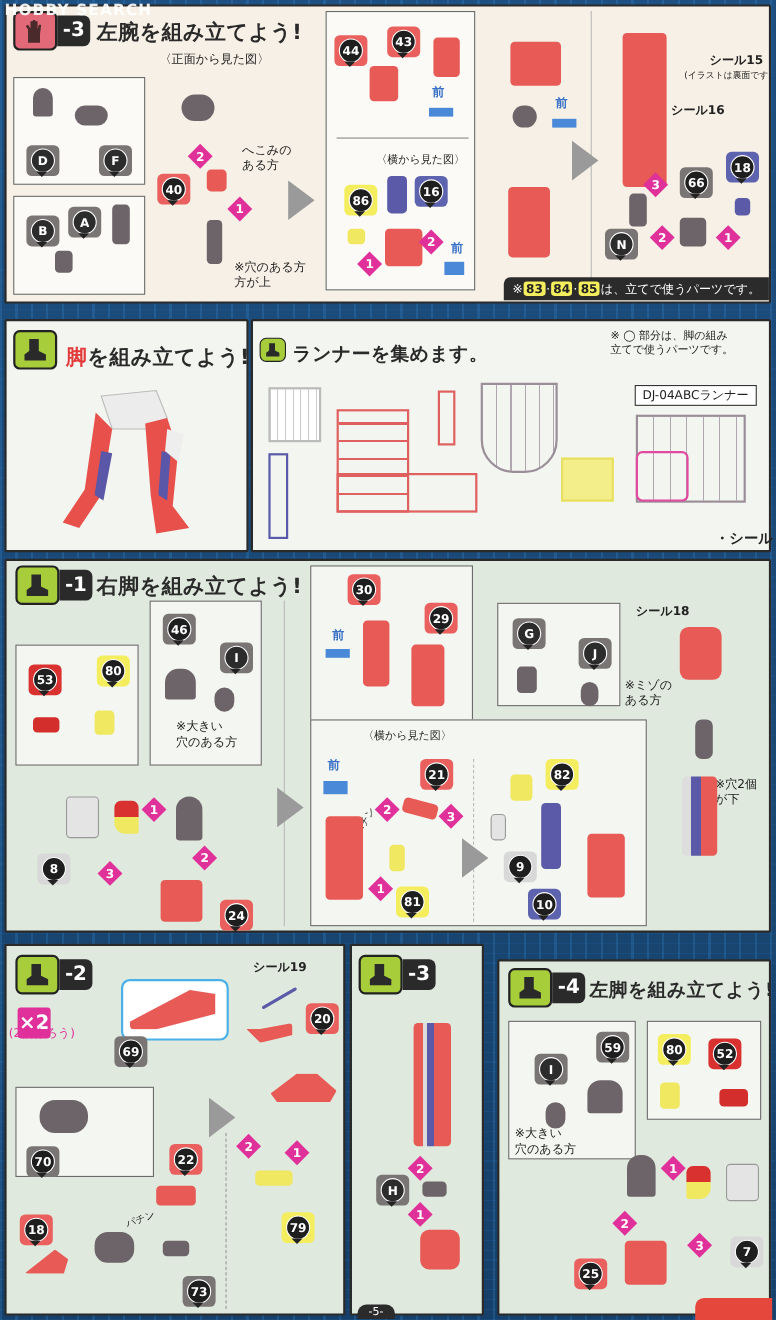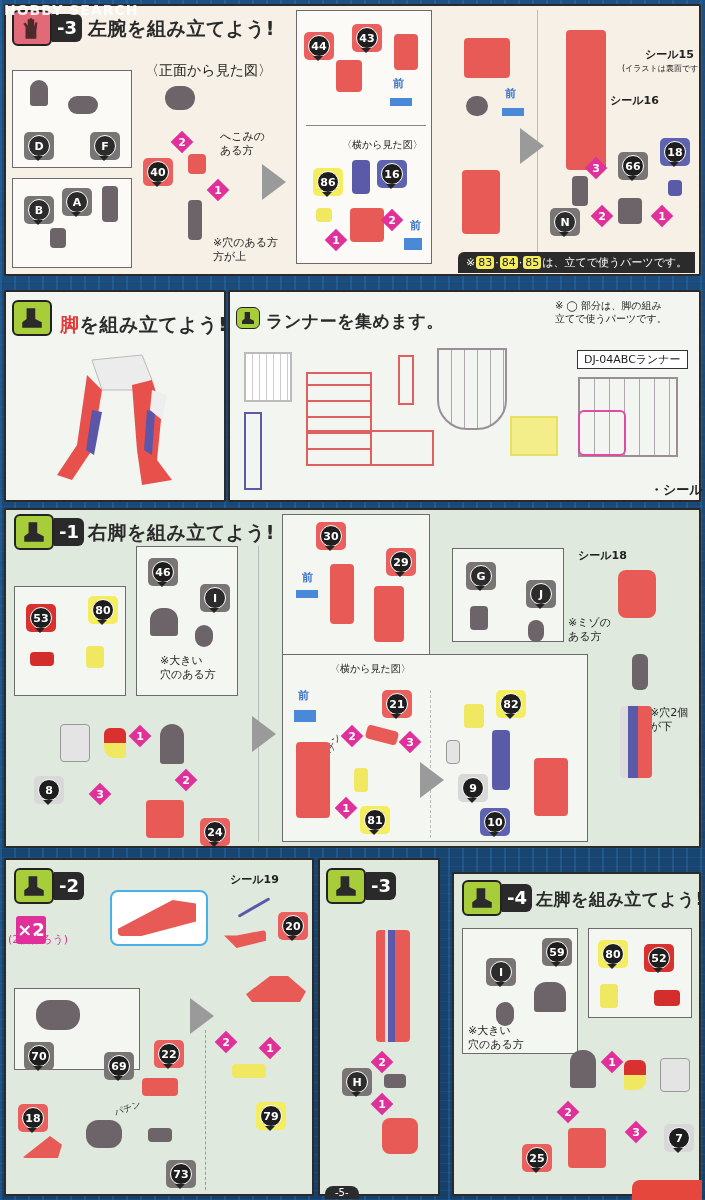--- a/index.html
+++ b/index.html
@@ -60,7 +60,7 @@
 <div class="stepnum" style="left:52px;top:14px">-3</div>
 <div class="title" style="left:88px;top:16px">左腕を組み立てよう!</div>
 
-<div class="label" style="left:145px;top:62px;font-size:14px">〈正面から見た図〉</div>
+<div class="label" style="left:145px;top:46px;font-size:11px">〈正面から見た図〉</div>
 
 <div class="sub" style="left:12px;top:70px;width:120px;height:98px"></div>
 <div class="part pg" style="left:30px;top:80px;width:18px;height:26px;border-radius:9px 9px 3px 3px"></div>

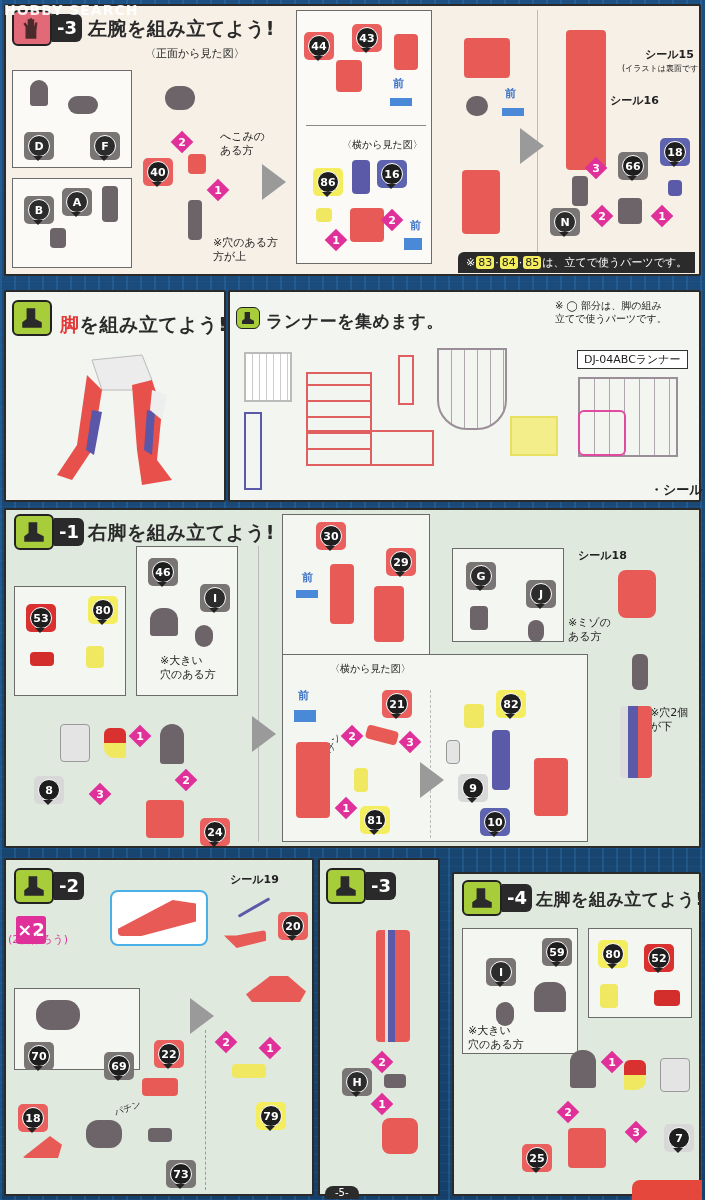--- a/index.html
+++ b/index.html
@@ -37,7 +37,7 @@
 .mae{position:absolute;font-size:11px;color:#3a72c8;font-weight:bold;text-align:center}
 .bluearrow{position:absolute;width:22px;height:8px;background:#4a88d8}
 .footer{position:absolute;background:#2b2b2b;color:#fff;font-size:11px;padding:3px 8px;border-radius:6px 0 0 0;white-space:nowrap}
-.footer .yb{display:inline-block;background:#f4ee5e;color:#222;border-radius:3px;padding:0 2px;font-weight:normal;margin:0 1px}
+.footer .yb{display:inline-block;background:#f4ee5e;color:#222;border-radius:3px;padding:0 2px;font-weight:bold;margin:0 1px}
 .runnerbox{position:absolute;border:1.5px solid #333;background:#fff;font-size:11px;padding:1px 6px}
 .runner{position:absolute;border:2px solid}
 .watermark{position:absolute;left:4px;top:2px;font-size:14px;font-weight:bold;color:rgba(255,255,255,.9);letter-spacing:1px;z-index:5}

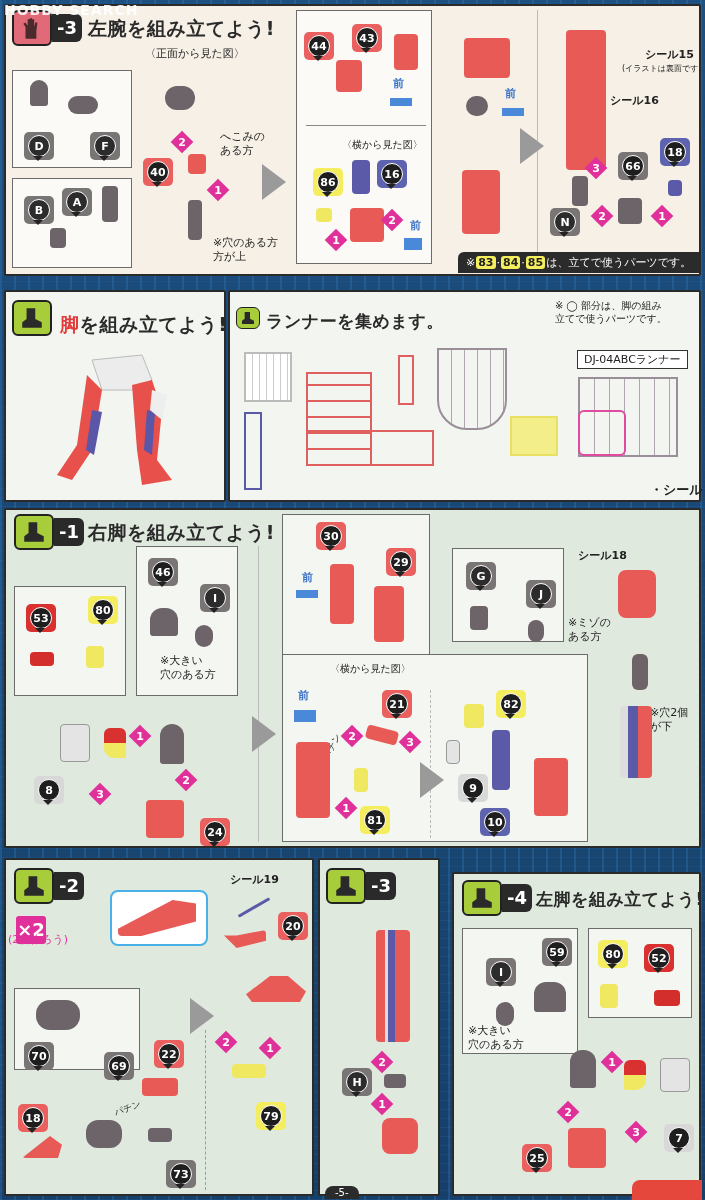--- a/index.html
+++ b/index.html
@@ -353,7 +353,7 @@
 
 <div class="sub g" style="left:14px;top:988px;width:126px;height:82px"></div>
 <div class="part pg" style="left:36px;top:1000px;width:44px;height:30px;border-radius:14px"></div>
-<div class="tag gr" style="left:104px;top:1052px">
+<div class="tag gr" style="left:104px;top:942px">
     <div class="c">69</div>
   </div>
 <div class="tag gr" style="left:24px;top:1042px">

